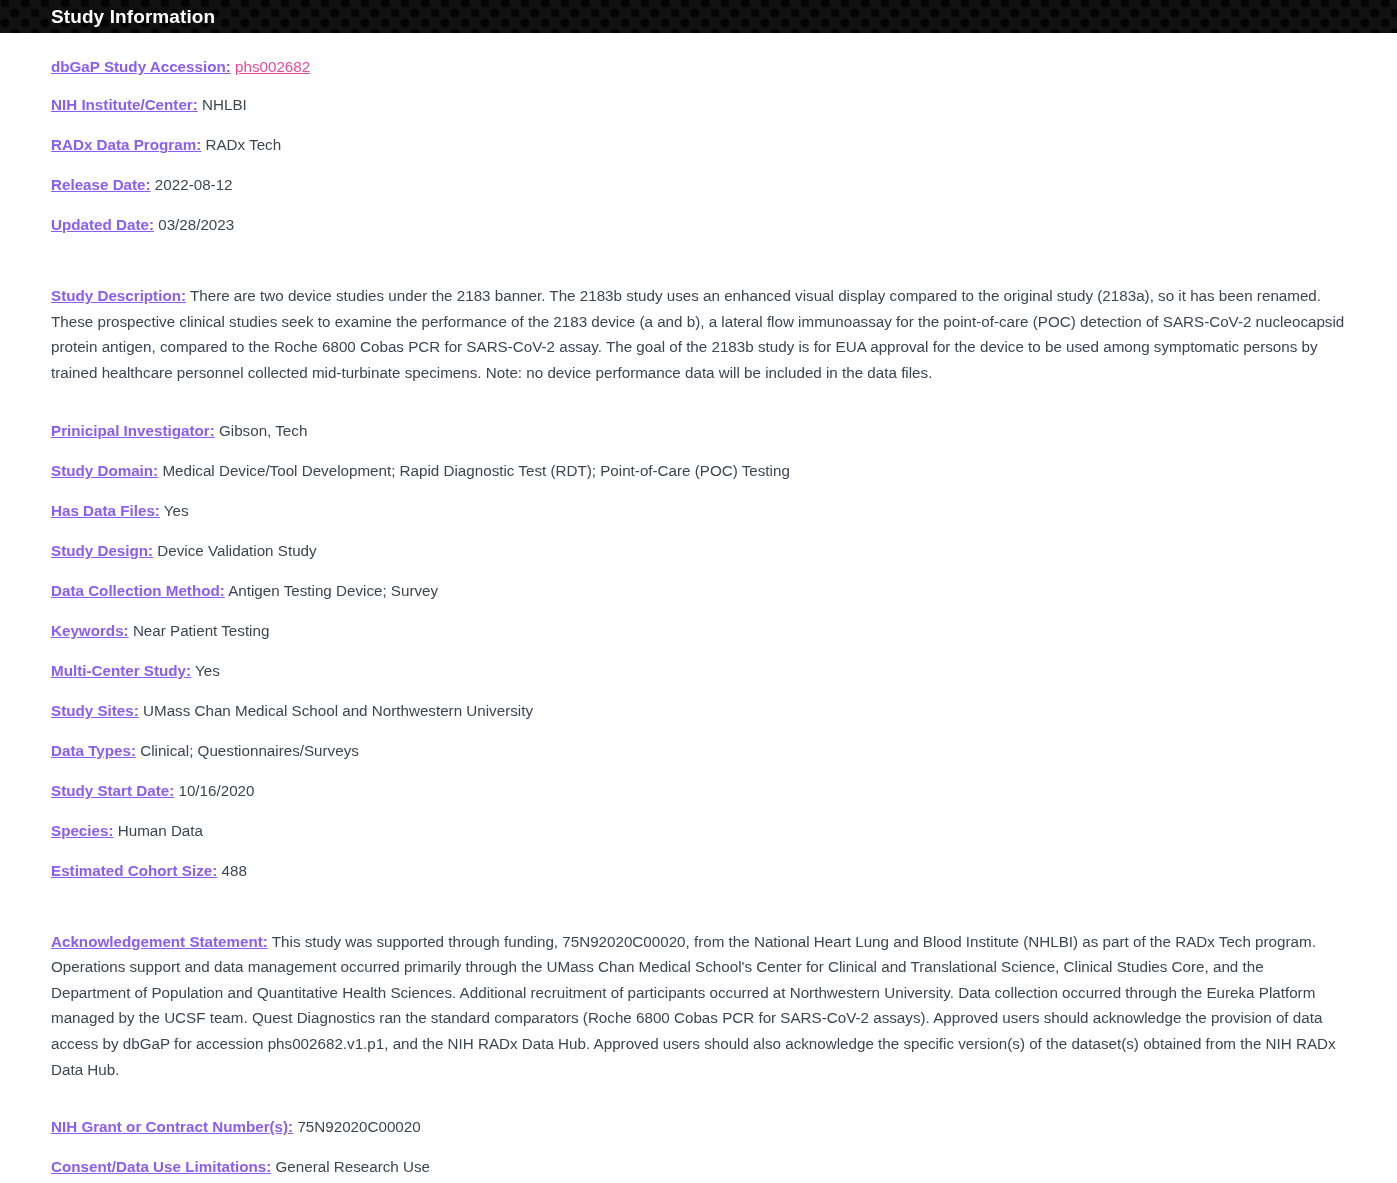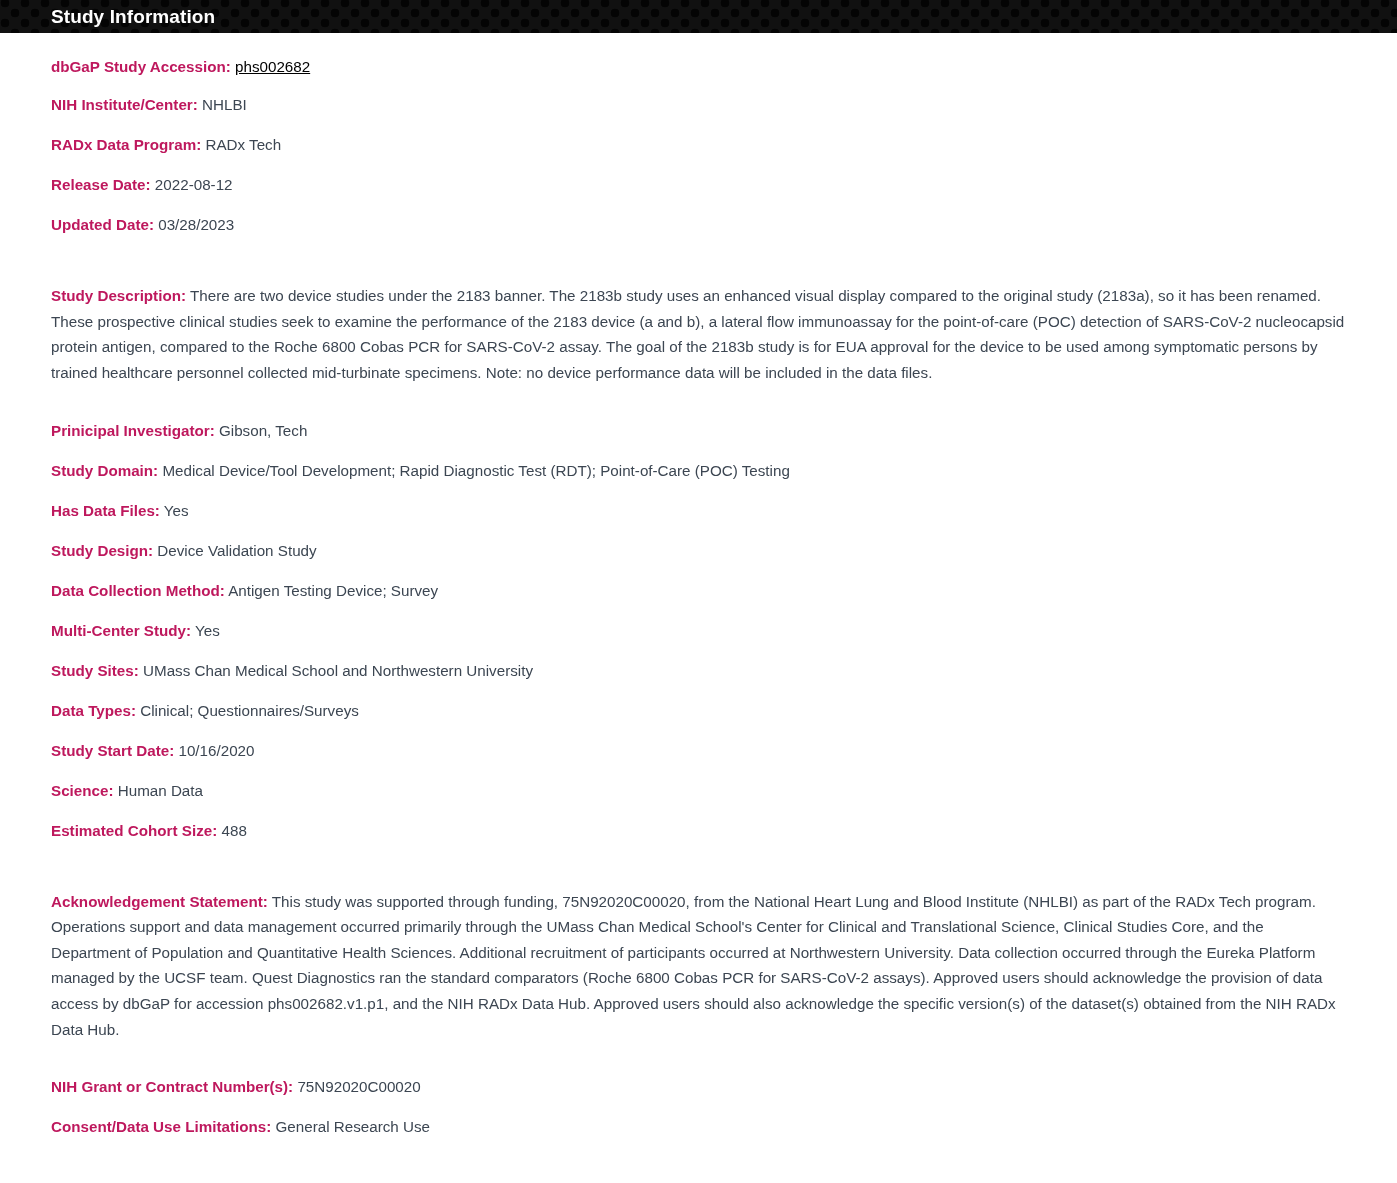--- a/index.html
+++ b/index.html
@@ -67,7 +67,8 @@
 
   .label {
     font-weight: bold;
-    color: #be185d;
+    color: #8b5cf6;
+    text-decoration: underline;
   }
   .value {
     color: #3c4652;

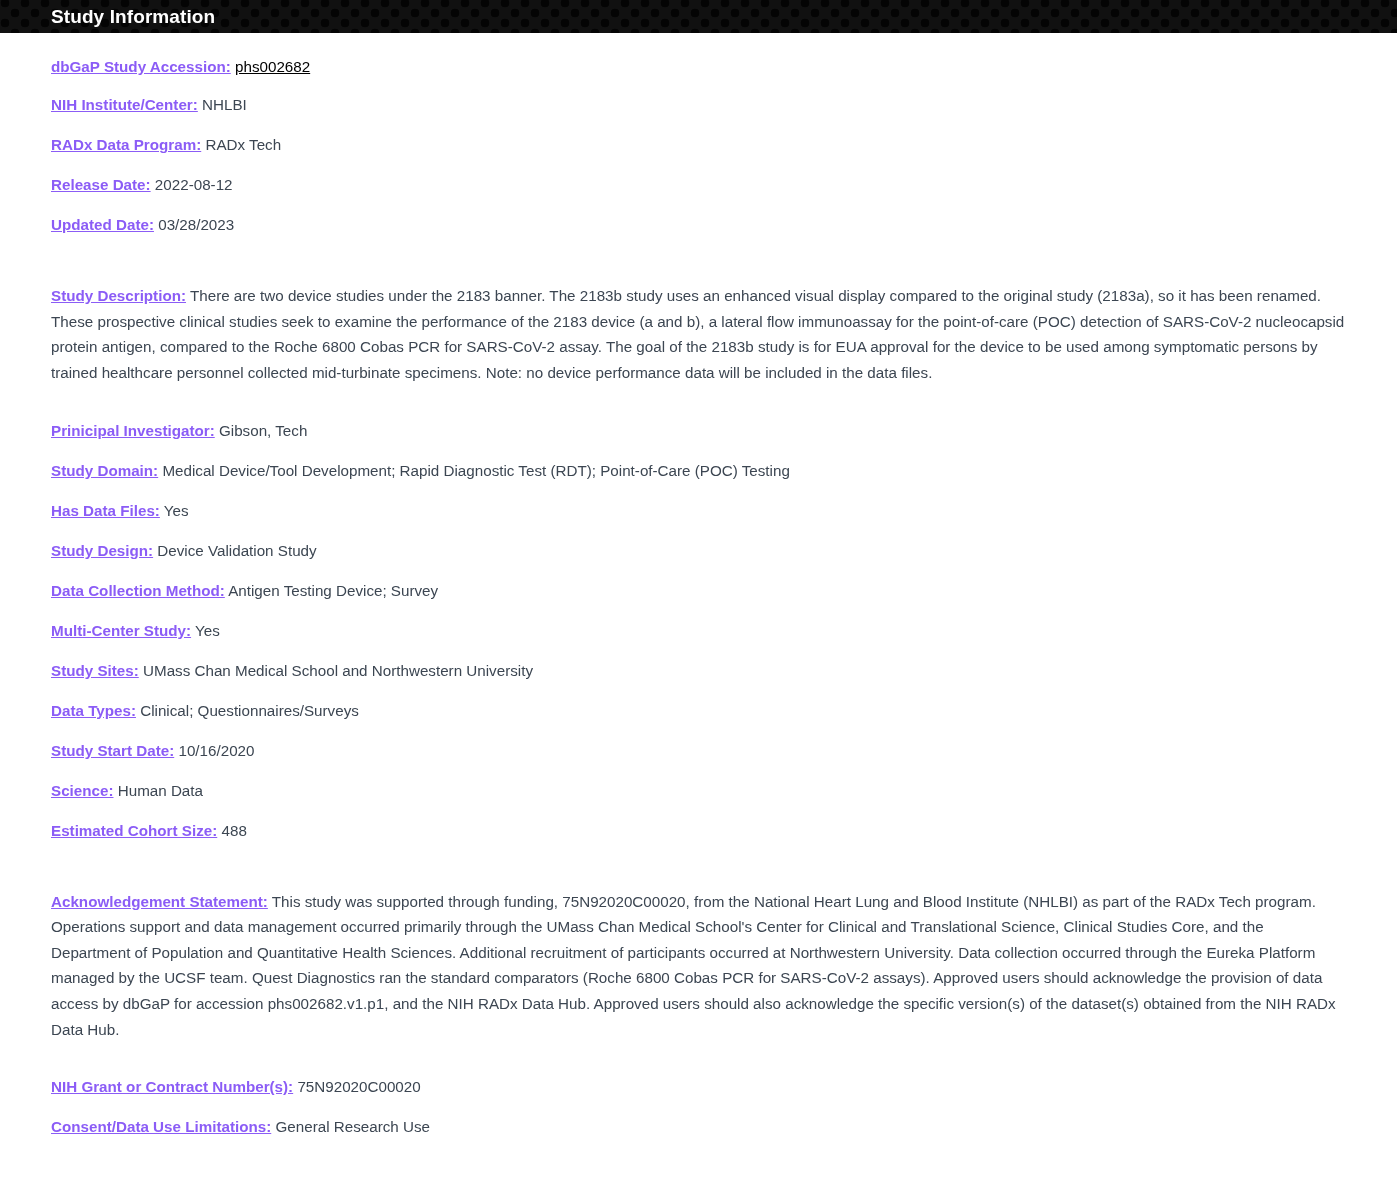--- a/index.html
+++ b/index.html
@@ -81,7 +81,7 @@
     margin-top: 28px;
   }
   .link {
-    color: #000000;
+    color: #ec4899;
     text-decoration: underline;
     cursor: pointer;
   }

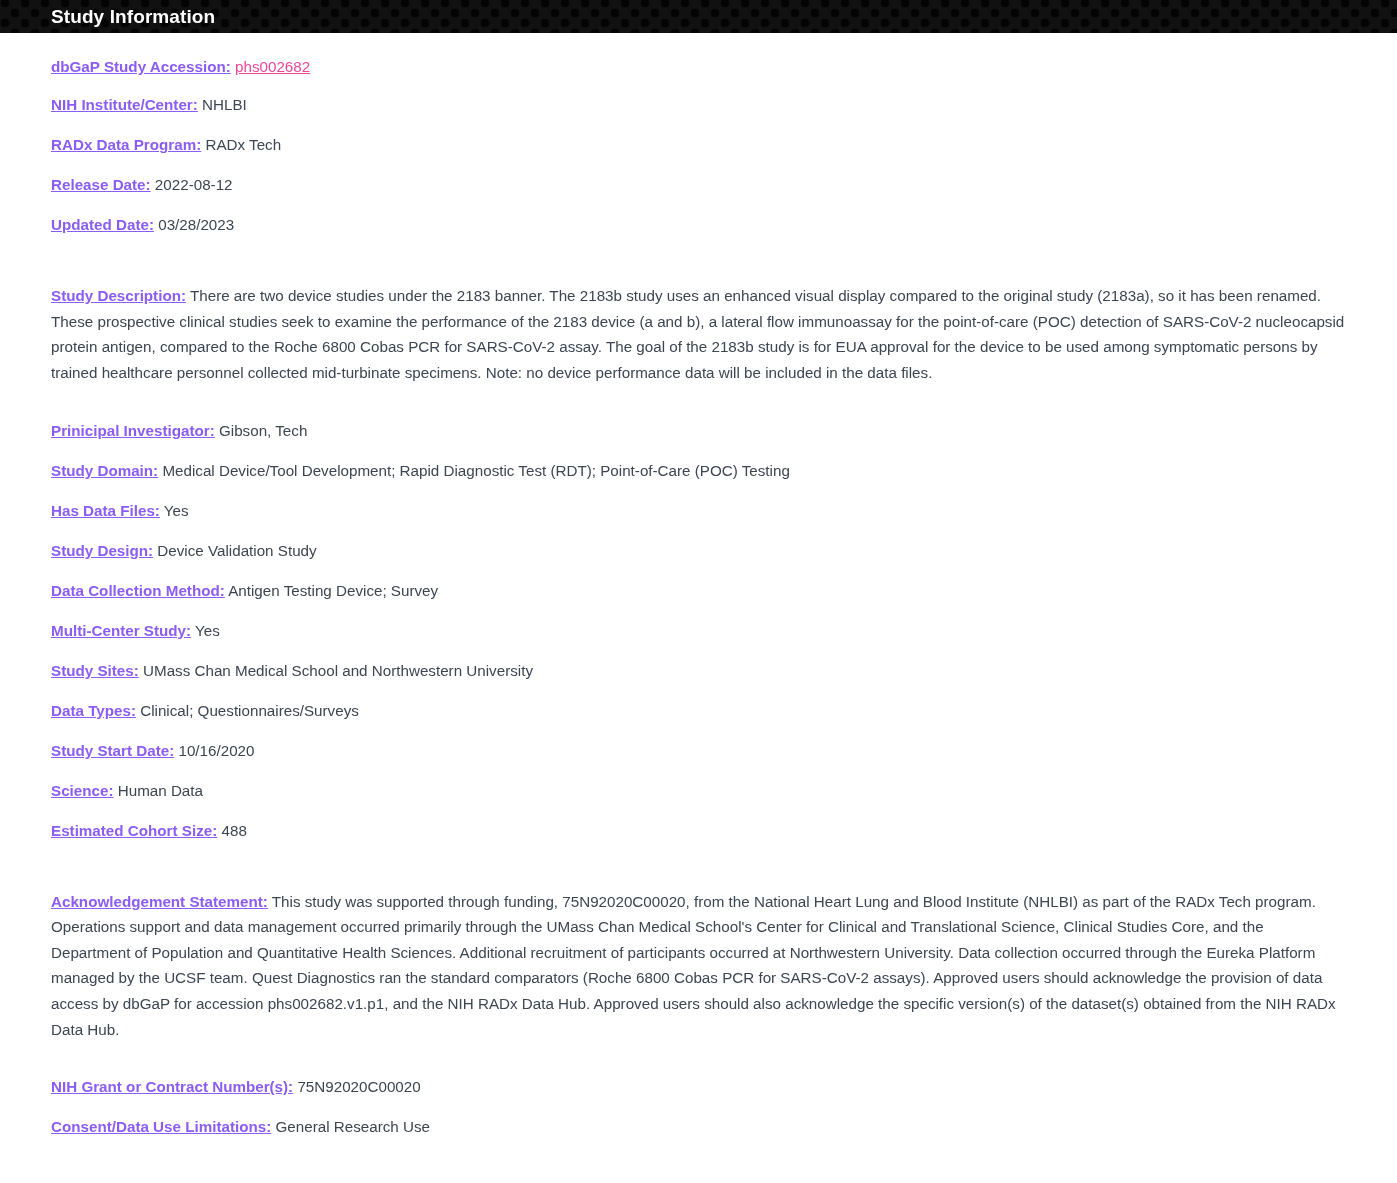--- a/index.html
+++ b/index.html
@@ -150,6 +150,10 @@
     <span class="value">Antigen Testing Device; Survey</span></span>
   </div>
 
+  <div class="field row">
+    <span><span class="label">Keywords:</span>
+    <span class="value">Near Patient Testing</span></span>
+  </div>
 
   <div class="field row">
     <span><span class="label">Multi-Center Study:</span>

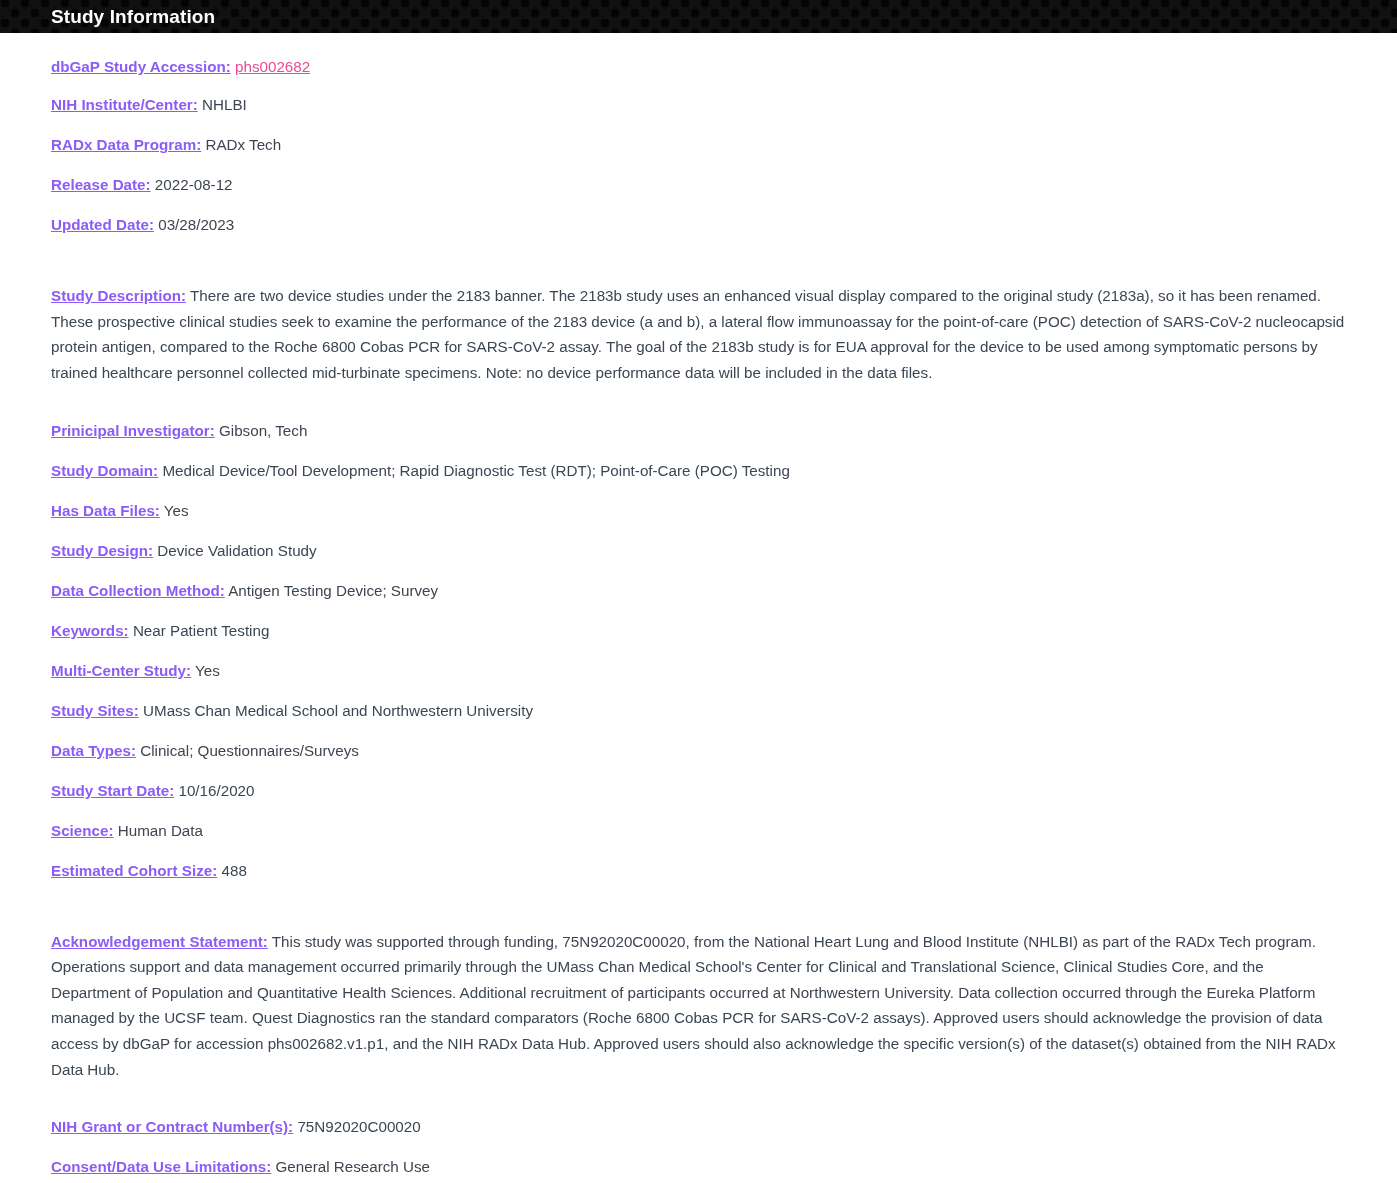--- a/index.html
+++ b/index.html
@@ -177,7 +177,7 @@
 
 
   <div class="field row">
-    <span><span class="label">Science:</span>
+    <span><span class="label">Species:</span>
     <span class="value">Human Data</span></span>
   </div>
 

